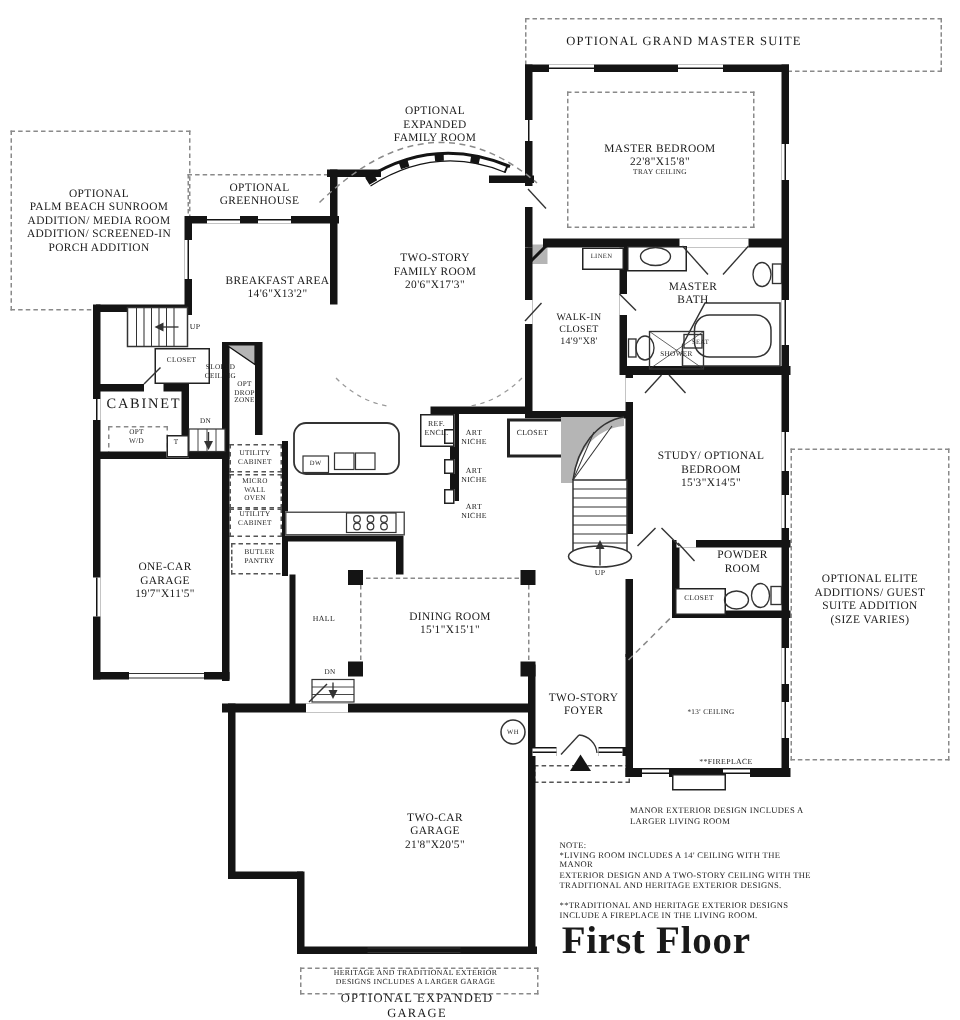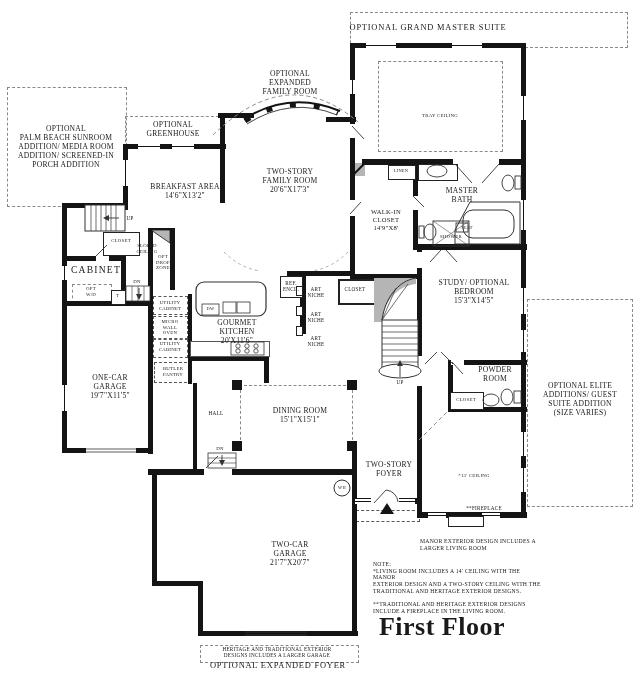--- a/index.html
+++ b/index.html
@@ -287,7 +287,7 @@
   <div class="lbl" style="left:248px;top:70px;width:84px">OPTIONAL
 EXPANDED
 FAMILY ROOM</div>
-  <div class="lbl s8" style="left:340px;top:23px;width:176px">OPTIONAL GRAND MASTER SUITE</div>
+  <div class="lbl s8" style="left:368px;top:23px;width:176px">OPTIONAL GRAND MASTER SUITE</div>
   <div class="lbl" style="left:140px;top:183px;width:90px">BREAKFAST AREA
 14'6"X13'2"</div>
   <div class="lbl" style="left:248px;top:168px;width:84px">TWO-STORY

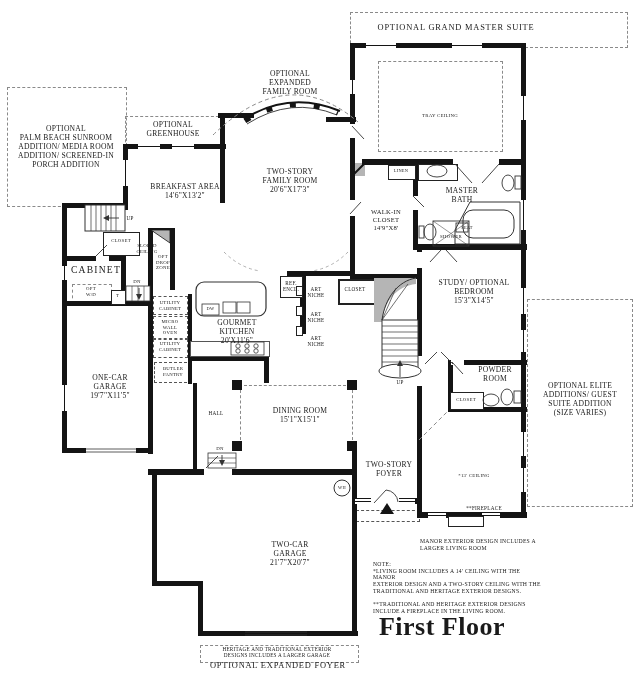--- a/index.html
+++ b/index.html
@@ -293,6 +293,8 @@
   <div class="lbl" style="left:248px;top:168px;width:84px">TWO-STORY
 FAMILY ROOM
 20'6"X17'3"</div>
+  <div class="lbl" style="left:388px;top:95px;width:104px">MASTER BEDROOM
+22'8"X15'8"</div>
   <div class="lbl s45" style="left:388px;top:113px;width:104px">TRAY CEILING</div>
   <div class="lbl s4" style="left:388px;top:168px;width:26px">LINEN</div>
   <div class="lbl" style="left:438px;top:187px;width:48px">MASTER

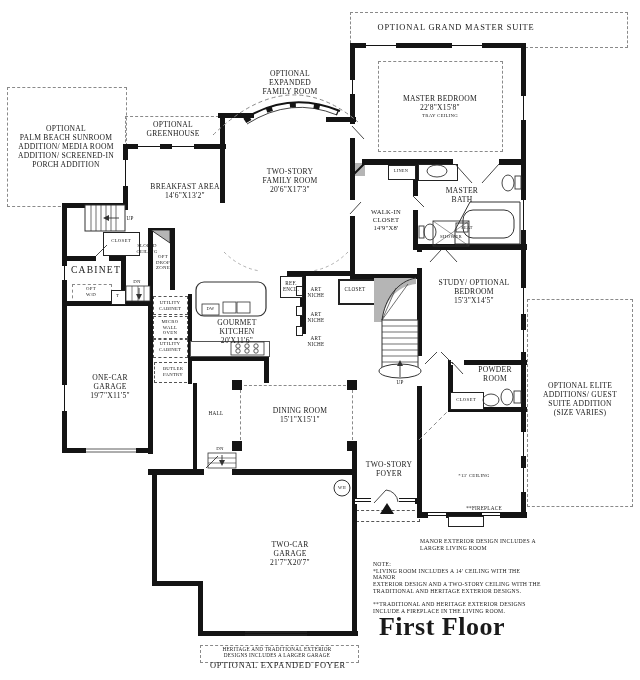--- a/index.html
+++ b/index.html
@@ -304,7 +304,7 @@
 14'9"X8'</div>
   <div class="lbl s4" style="left:458px;top:225px;width:18px">SEAT</div>
   <div class="lbl s45" style="left:436px;top:234px;width:30px">SHOWER</div>
-  <div class="lbl" style="left:424px;top:279px;width:100px">STUDY/ OPTIONAL
+  <div class="lbl" style="left:424px;top:300px;width:100px">STUDY/ OPTIONAL
 BEDROOM
 15'3"X14'5"</div>
   <div class="lbl s5" style="left:340px;top:286px;width:30px">CLOSET</div>

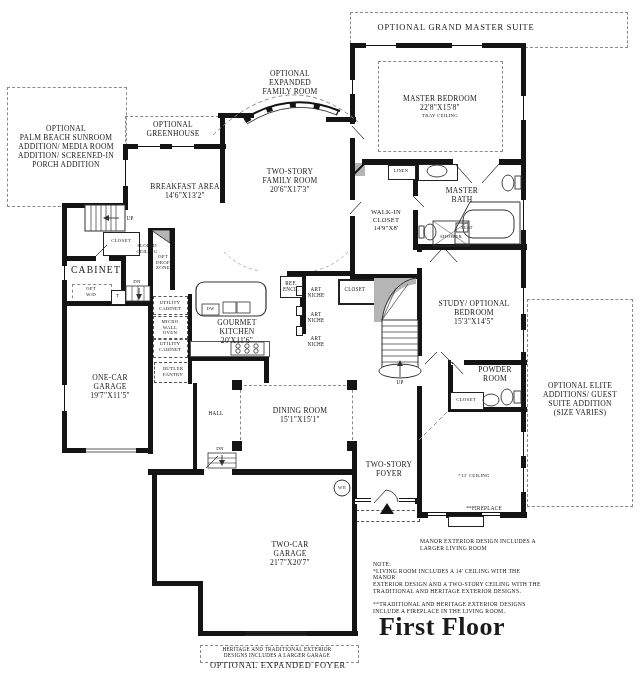--- a/index.html
+++ b/index.html
@@ -316,9 +316,6 @@
 NICHE</div>
   <div class="lbl s5" style="left:278px;top:280px;width:26px">REF.
 ENCL.</div>
-  <div class="lbl" style="left:203px;top:319px;width:68px">GOURMET
-KITCHEN
-20'X11'6"</div>
   <div class="lbl s4" style="left:203px;top:306px;width:15px">DW</div>
   <div class="lbl s45" style="left:152px;top:300px;width:36px">UTILITY
 CABINET</div>

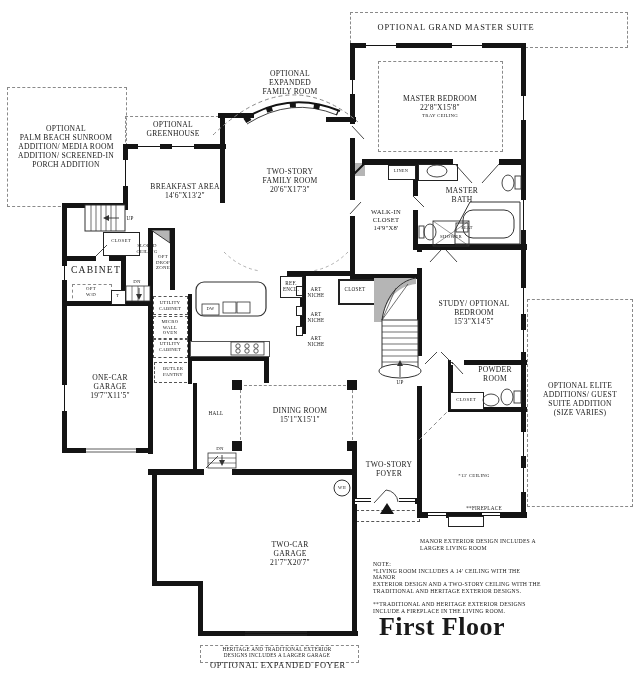--- a/index.html
+++ b/index.html
@@ -370,7 +370,7 @@
   <div class="lbl title" style="left:370px;top:612px;width:135px">First Floor</div>
   <div class="lbl" style="left:252px;top:541px;width:76px">TWO-CAR
 GARAGE
-21'7"X20'7"</div>
+21'8"X20'5"</div>
   <div class="lbl s5" style="left:210px;top:646px;width:134px">HERITAGE AND TRADITIONAL EXTERIOR
 DESIGNS INCLUDES A LARGER GARAGE</div>
   <div class="lbl s8" style="left:206px;top:661px;width:144px">OPTIONAL EXPANDED FOYER</div>

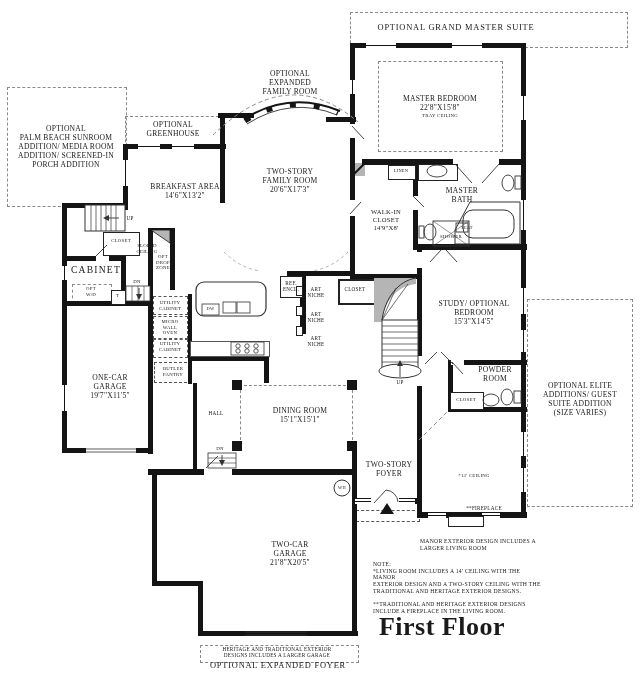--- a/index.html
+++ b/index.html
@@ -13,7 +13,7 @@
   .s4{font-size:4.4px;} .s45{font-size:4.8px;} .s5{font-size:5.2px;}
   .s55{font-size:5.7px;} .s65{font-size:6.6px;} .s7{font-size:7.1px;}
   .s8{font-size:8.4px;letter-spacing:.8px;} .s9{font-size:9.6px;letter-spacing:1.2px;}
-  .title{font-size:26px;font-weight:bold;letter-spacing:.5px;text-align:right;}
+  .title{font-size:26px;font-weight:bold;letter-spacing:.5px;}
   .dash{position:absolute;border:1px dashed #8a8a8a;}
   .dashv{position:absolute;width:0;border-left:1px dashed #8a8a8a;}
   .dashh{position:absolute;height:0;border-top:1px dashed #8a8a8a;}

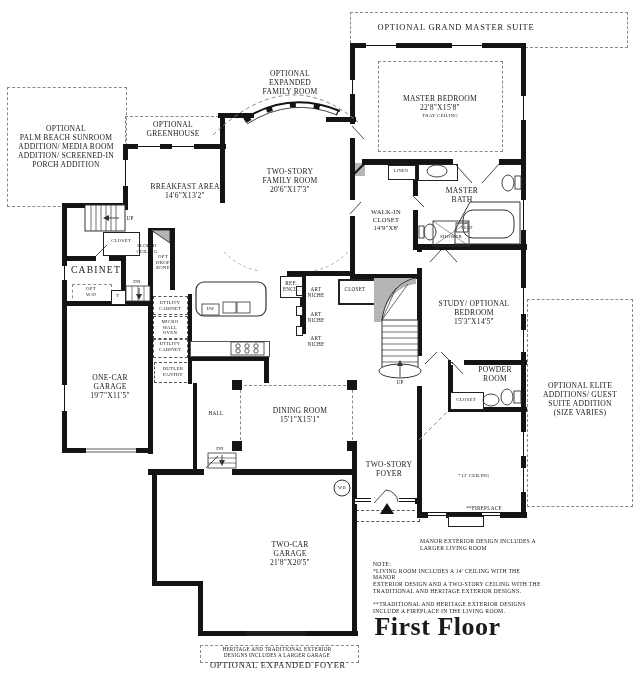--- a/index.html
+++ b/index.html
@@ -373,7 +373,7 @@
 21'8"X20'5"</div>
   <div class="lbl s5" style="left:210px;top:646px;width:134px">HERITAGE AND TRADITIONAL EXTERIOR
 DESIGNS INCLUDES A LARGER GARAGE</div>
-  <div class="lbl s8" style="left:206px;top:661px;width:144px">OPTIONAL EXPANDED FOYER</div>
+  <div class="lbl s8" style="left:206px;top:661px;width:144px">OPTIONAL EXPANDED GARAGE</div>
 
 </div>
 

